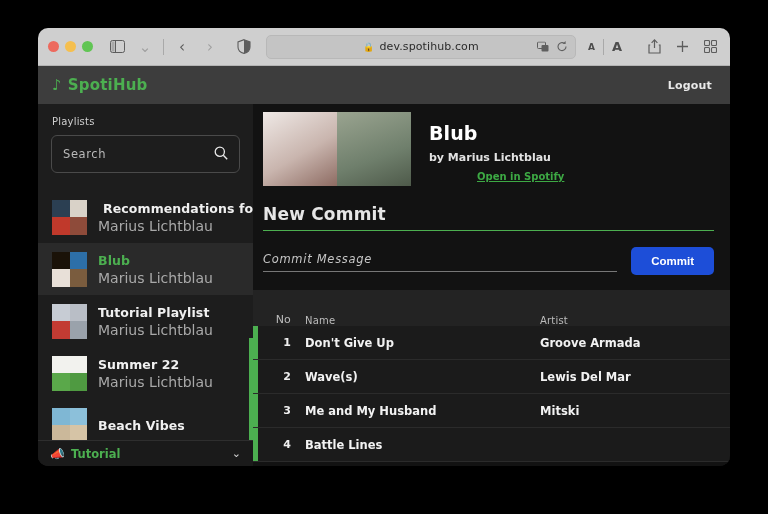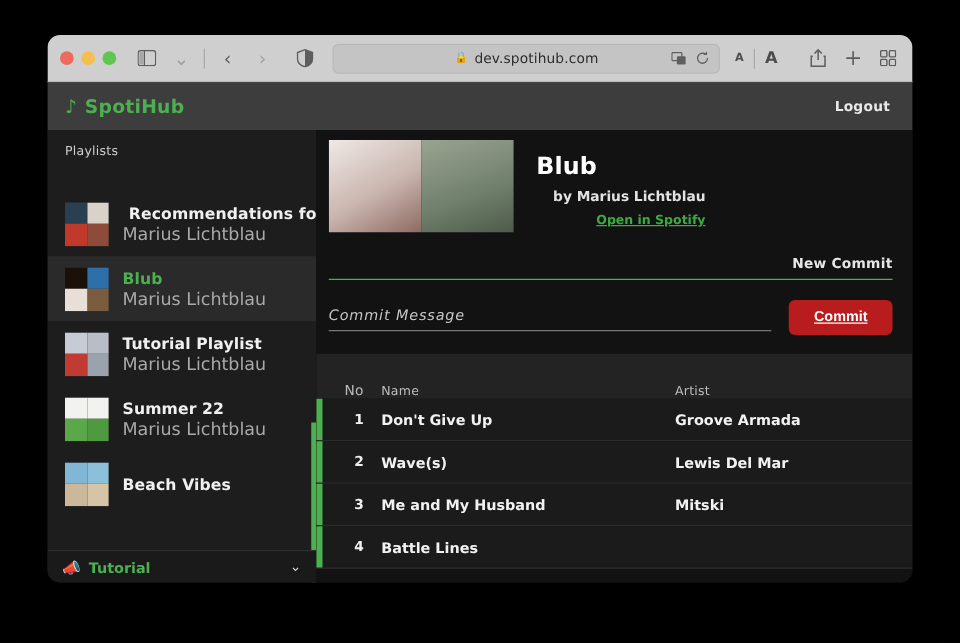--- a/index.html
+++ b/index.html
@@ -377,6 +377,17 @@
       <div class="sidebar">
         <div class="side-label">Playlists</div>
 
+        <div class="search-wrap">
+          <div class="search-box">
+            <span class="ph">Search</span>
+            <span class="mag">
+              <svg width="14" height="14" viewBox="0 0 14 14">
+                  <circle cx="5.8" cy="5.8" r="4.6" fill="none" stroke="#e8e8e8" stroke-width="1.3"></circle>
+                  <line x1="9.3" y1="9.3" x2="13.2" y2="13.2" stroke="#e8e8e8" stroke-width="1.4"></line>
+                </svg>
+            </span>
+          </div>
+        </div>
 
         <div class="plist">
           <div class="p-item">

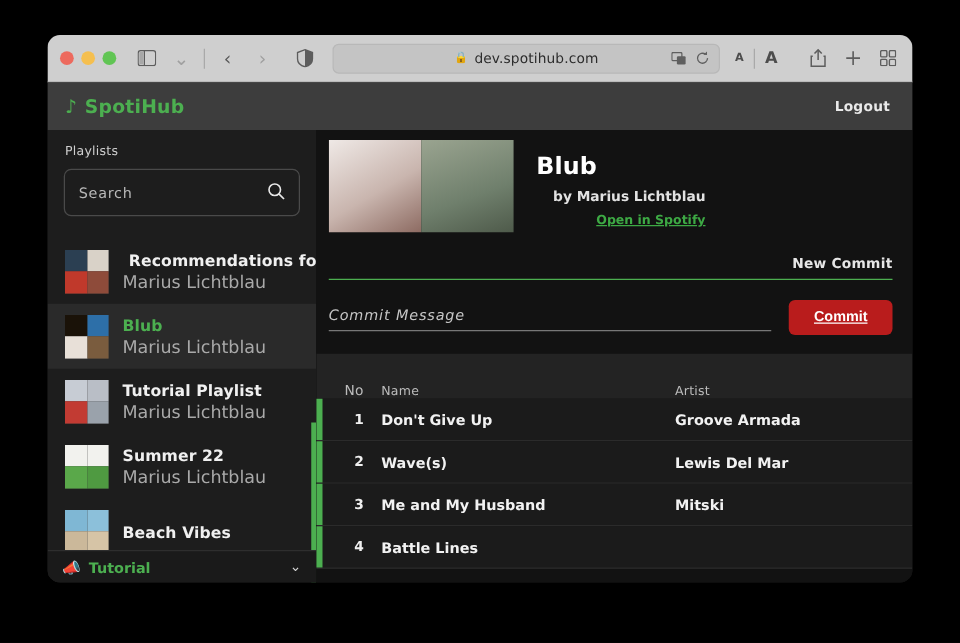--- a/index.html
+++ b/index.html
@@ -217,7 +217,7 @@
     font-size: 19px; font-weight: 700; color: #fff;
     letter-spacing: 0.1px;
   }
-  .hero-by { font-size: 11px; color: #e2e2e2; font-weight: 700; margin-top: 7px; text-align: right; }
+  .hero-by { font-size: 11px; color: #e2e2e2; font-weight: 700; margin-top: 7px; }
   .hero-link {
     font-size: 10px; color: #3da944; font-weight: 700;
     text-decoration: underline; margin-top: 7px; display: inline-block; margin-left: 48px;

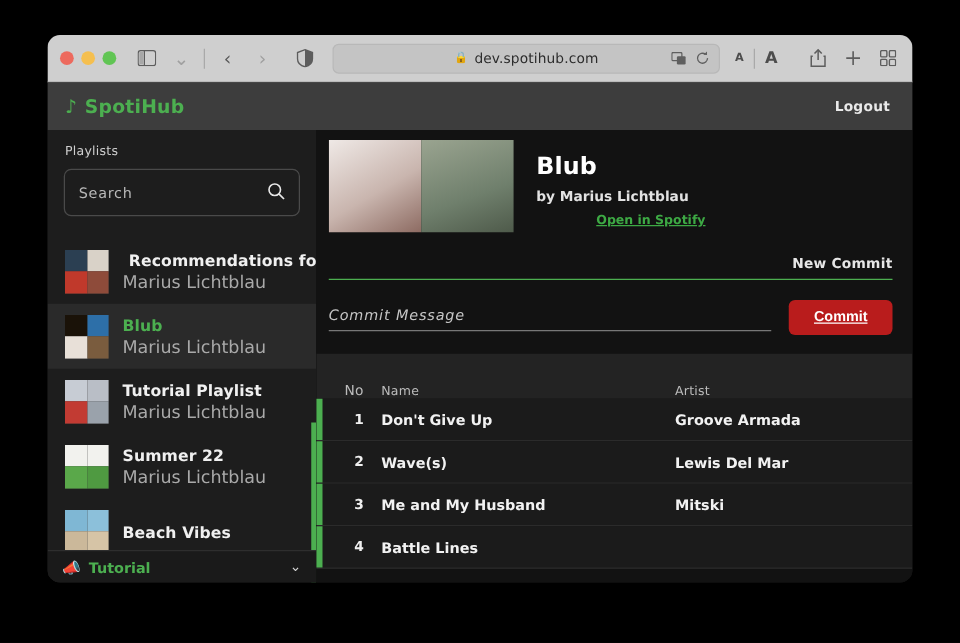--- a/index.html
+++ b/index.html
@@ -225,7 +225,7 @@
 
   .commit-section { padding: 0 16px 0 10px; margin-top: 18px; }
   .commit-title {
-    text-align: right; font-size: 11px; color: #e6e6e6;
+    text-align: left; font-size: 17px; color: #e6e6e6;
     font-weight: 700; letter-spacing: 0.2px;
     padding-bottom: 6px;
   }

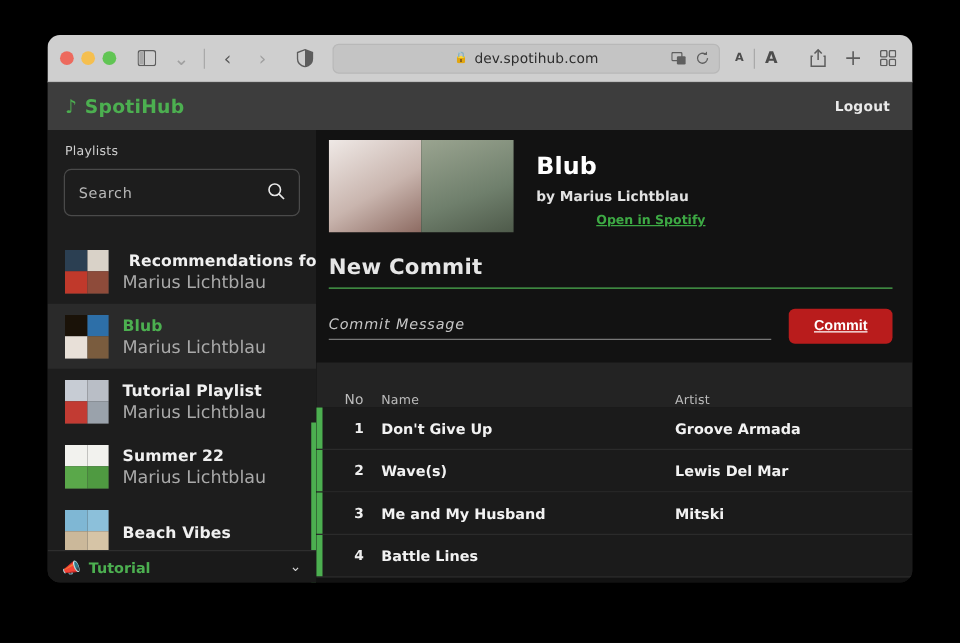--- a/index.html
+++ b/index.html
@@ -241,12 +241,11 @@
   }
   .commit-underline { height: 1px; background: #777; }
   .commit-btn {
-    background: #b91c1c; color: #fff;
+    background: #1d4ed8; color: #fff;
     font-size: 11.5px; font-weight: 700;
     border: none; border-radius: 5px;
     padding: 8px 20px;
     margin-bottom: -3px;
-    text-decoration: underline;
   }
 
   

